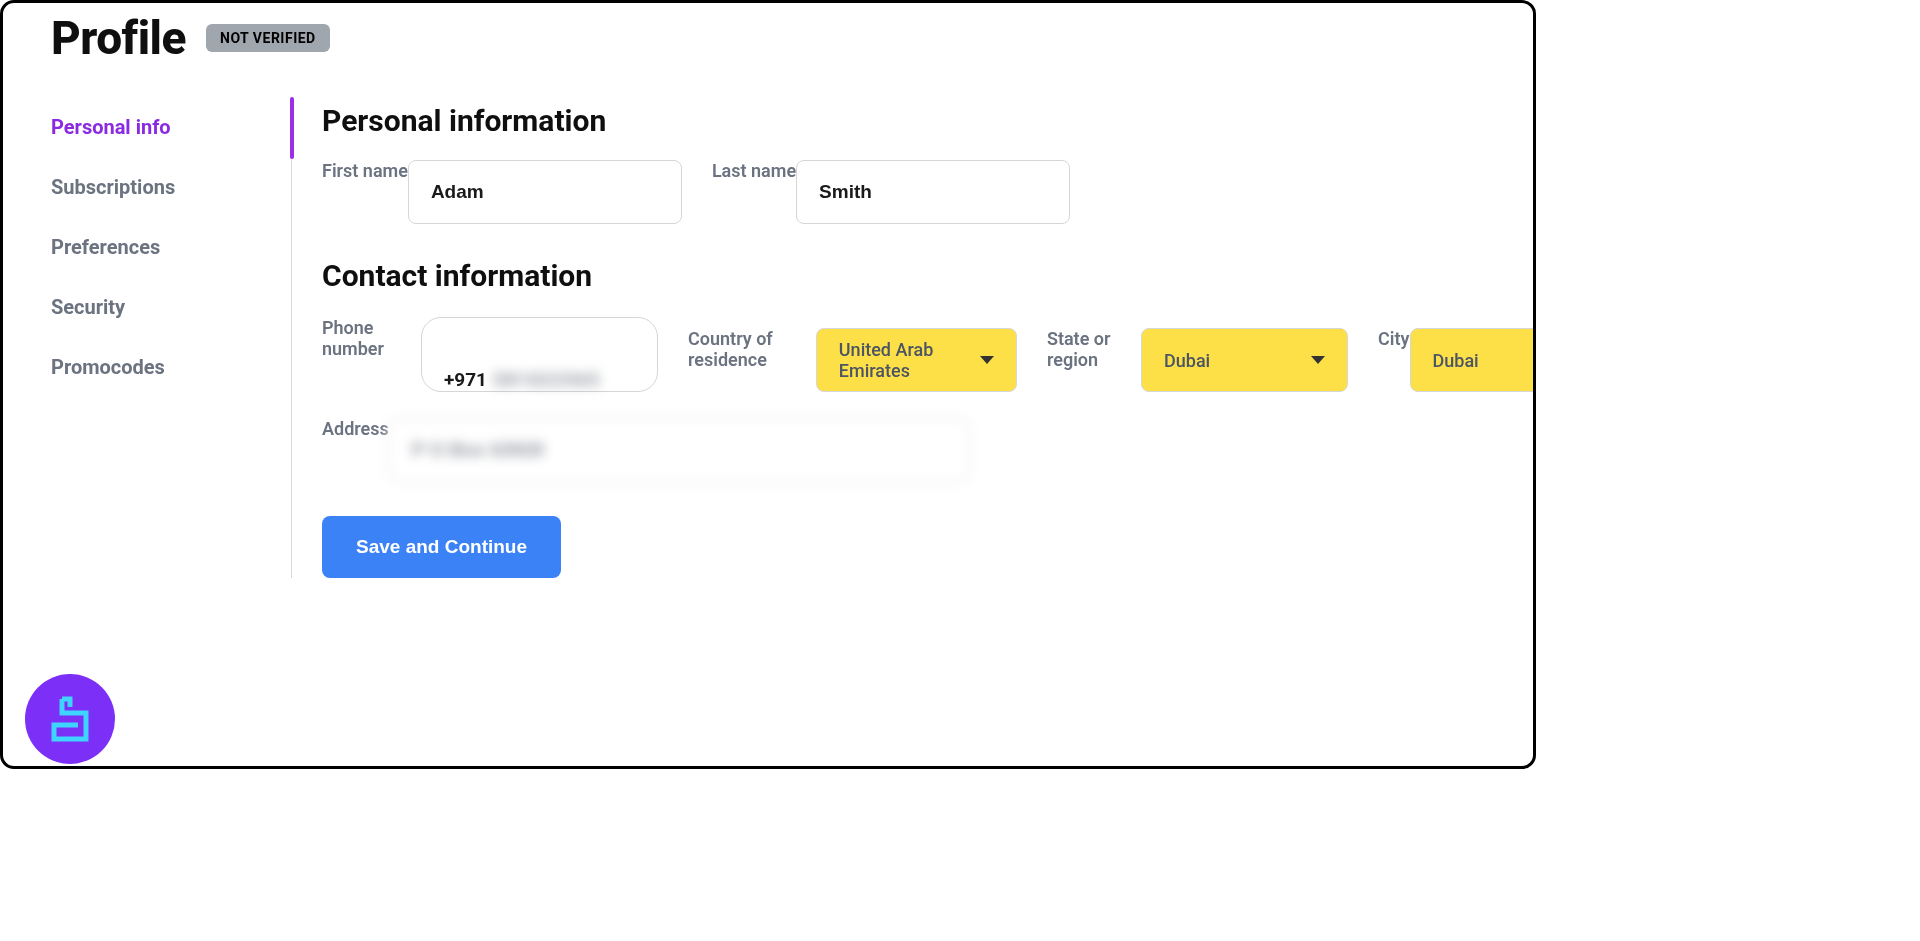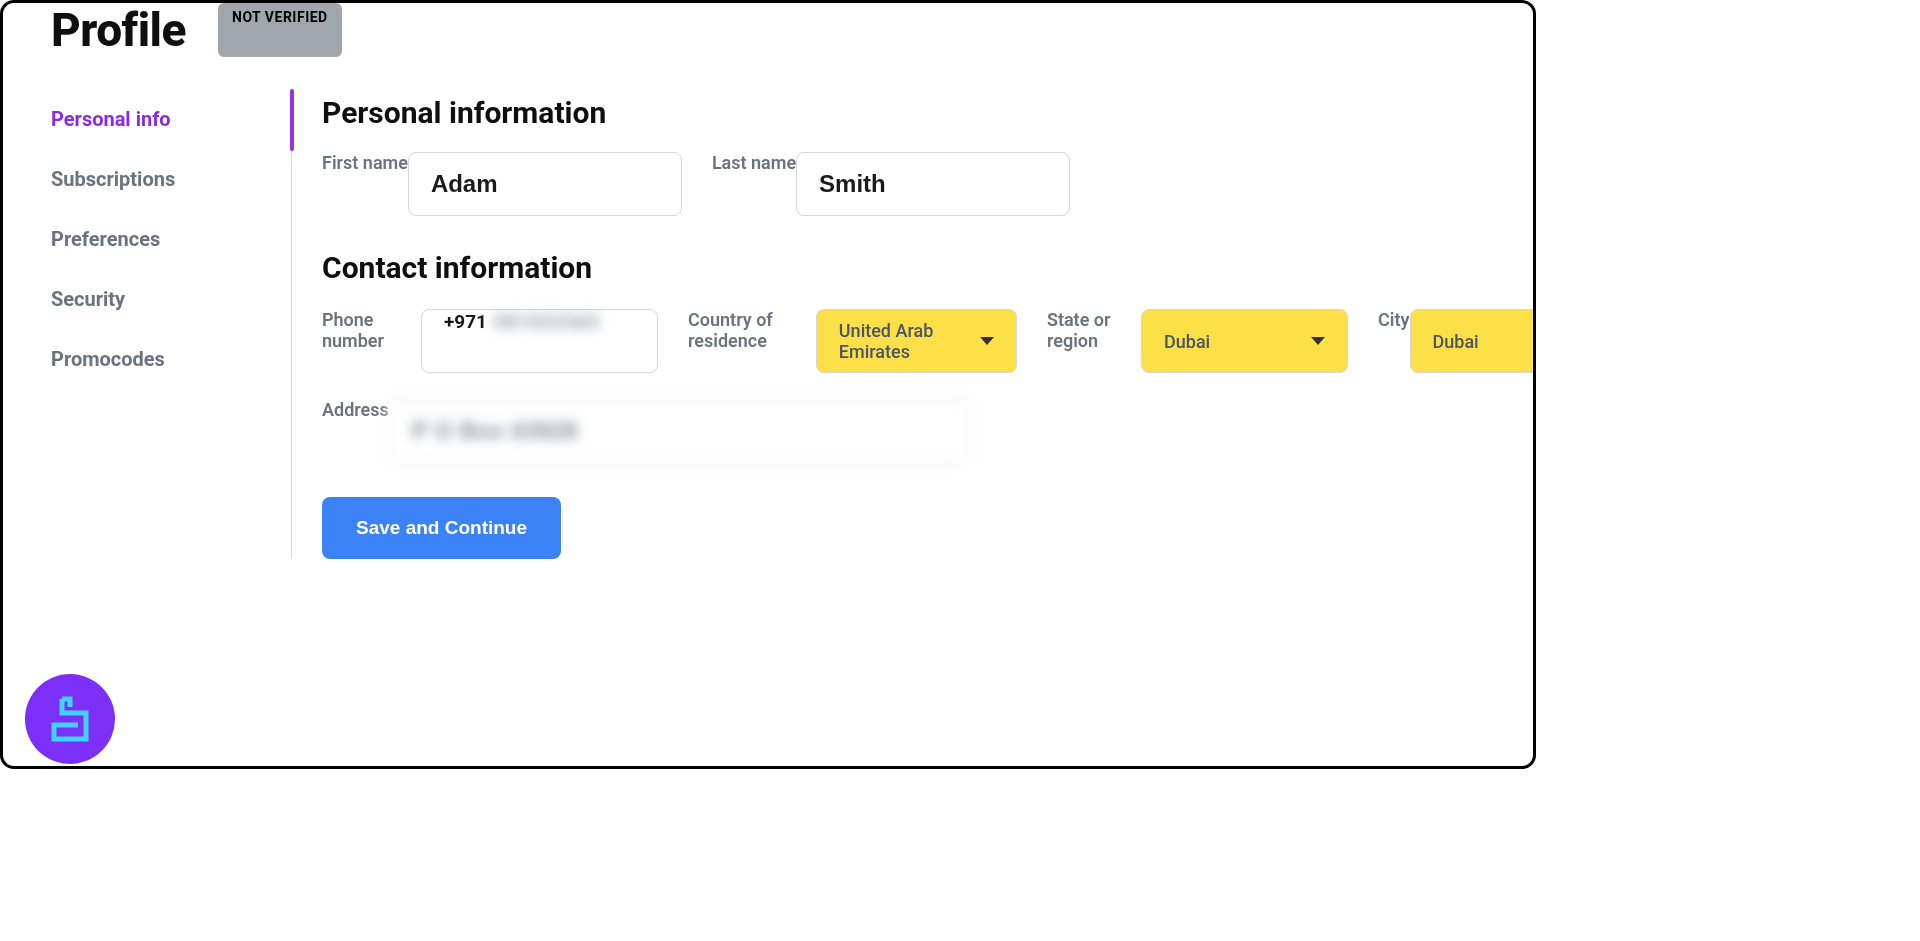--- a/index.html
+++ b/index.html
@@ -19,8 +19,9 @@
     }
     .header {
       display: flex;
-      gap: 32px;
-      padding: 0 48px 4px;
+      align-items: center;
+      gap: 20px;
+      padding: 8px 48px 4px;
     }
     .page-title {
       font-size: 46px;

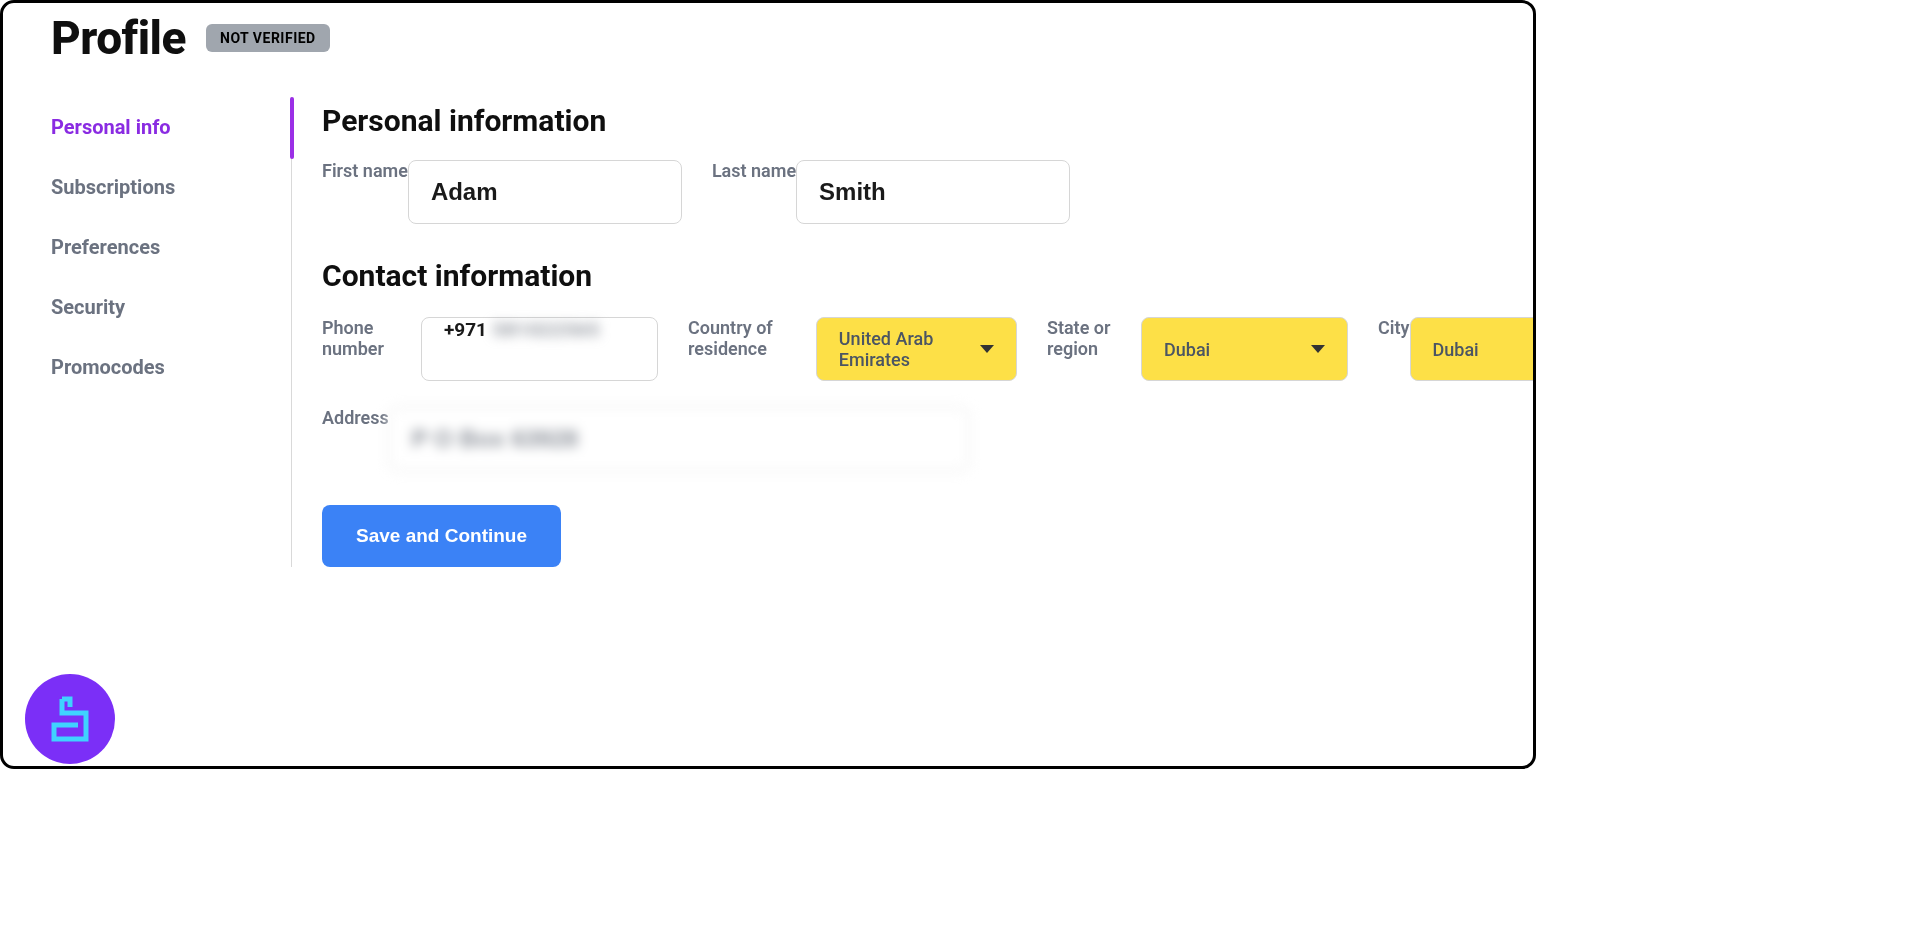--- a/index.html
+++ b/index.html
@@ -102,7 +102,7 @@
       border-radius: 8px;
       height: 64px;
       padding: 0 22px;
-      font-size: 24px;
+      font-size: 19px;
       font-weight: 600;
       color: #1a1a1a;
       background: #fff;

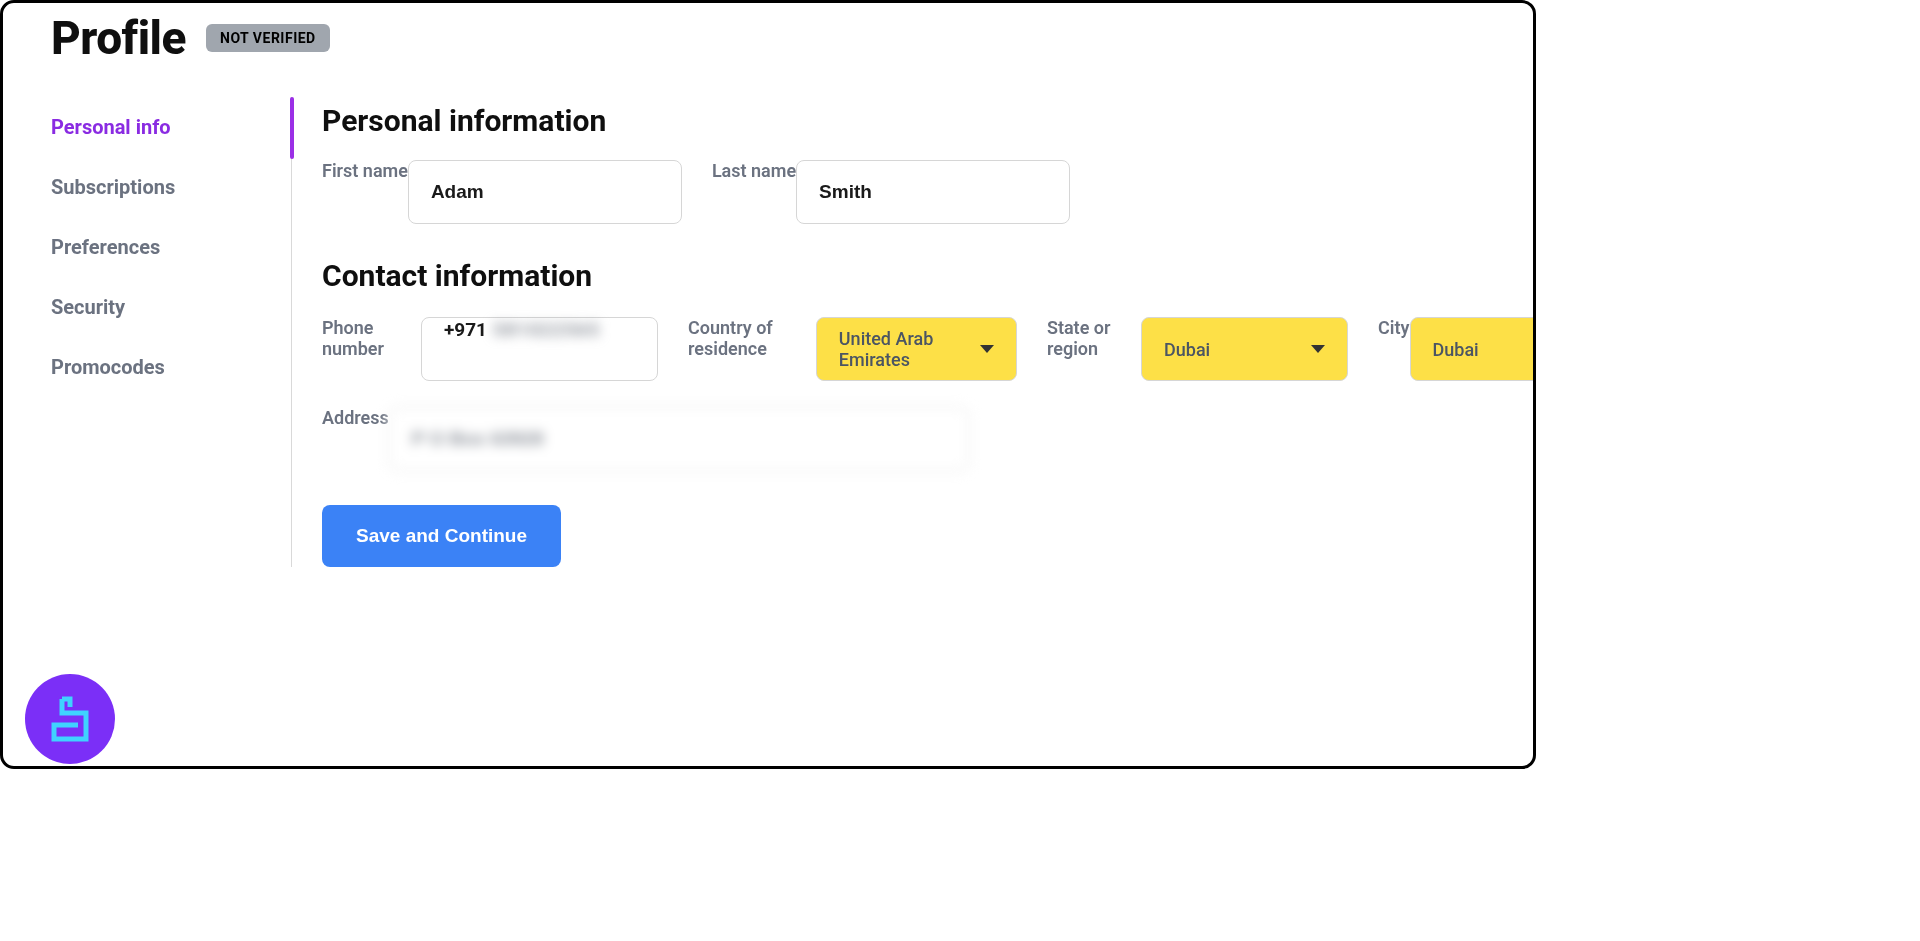--- a/index.html
+++ b/index.html
@@ -117,10 +117,10 @@
     .w-580 { width: 580px; }
     .phone-wrap {
       display: flex;
-      align-items: flex-start;
+      align-items: flex-end;
       border: 1px solid #d6d6d6;
-      border-radius: 8px;
-      height: 64px;
+      border-radius: 20px;
+      height: 75px;
       padding: 0 22px;
       width: 274px;
       gap: 6px;

